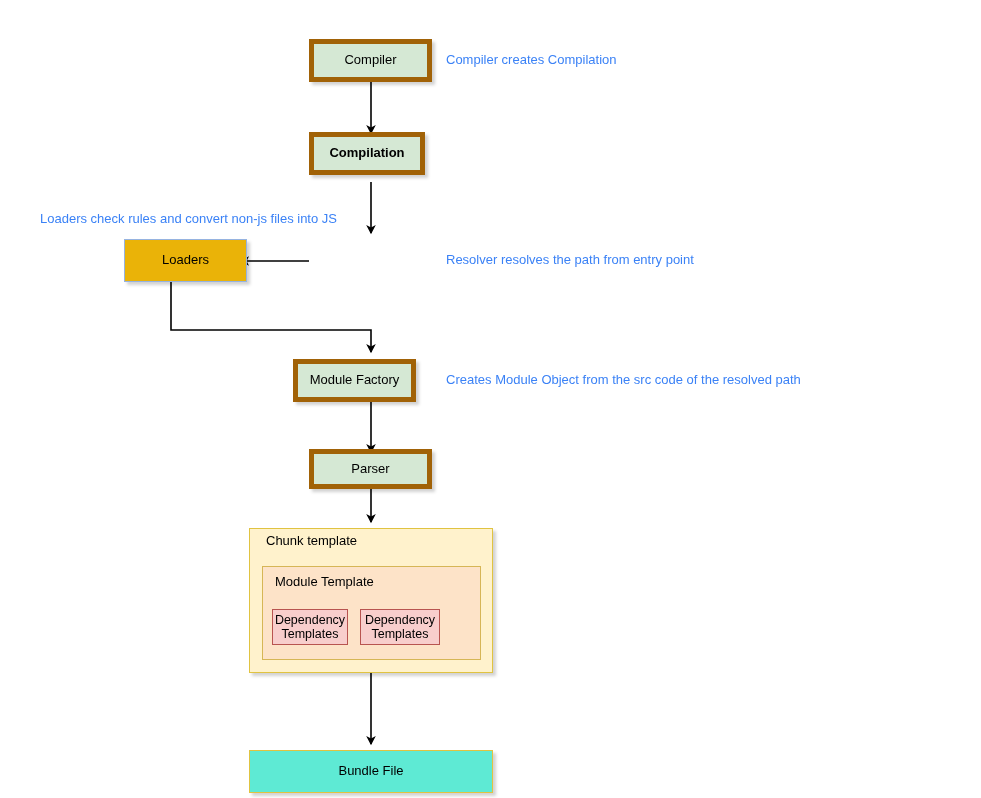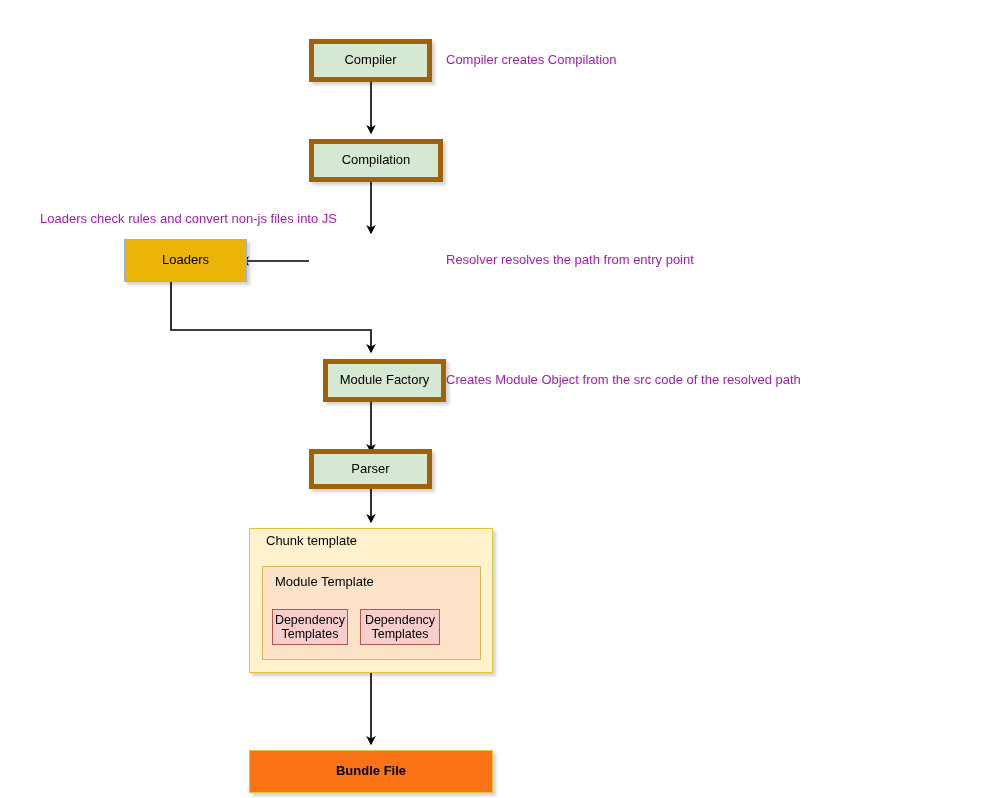--- a/index.html
+++ b/index.html
@@ -89,7 +89,7 @@
     position: absolute;
     font-size: 13px;
     white-space: nowrap;
-    color: #a21caf;
+    color: #3b82f6;
   }
 </style>
 </head>

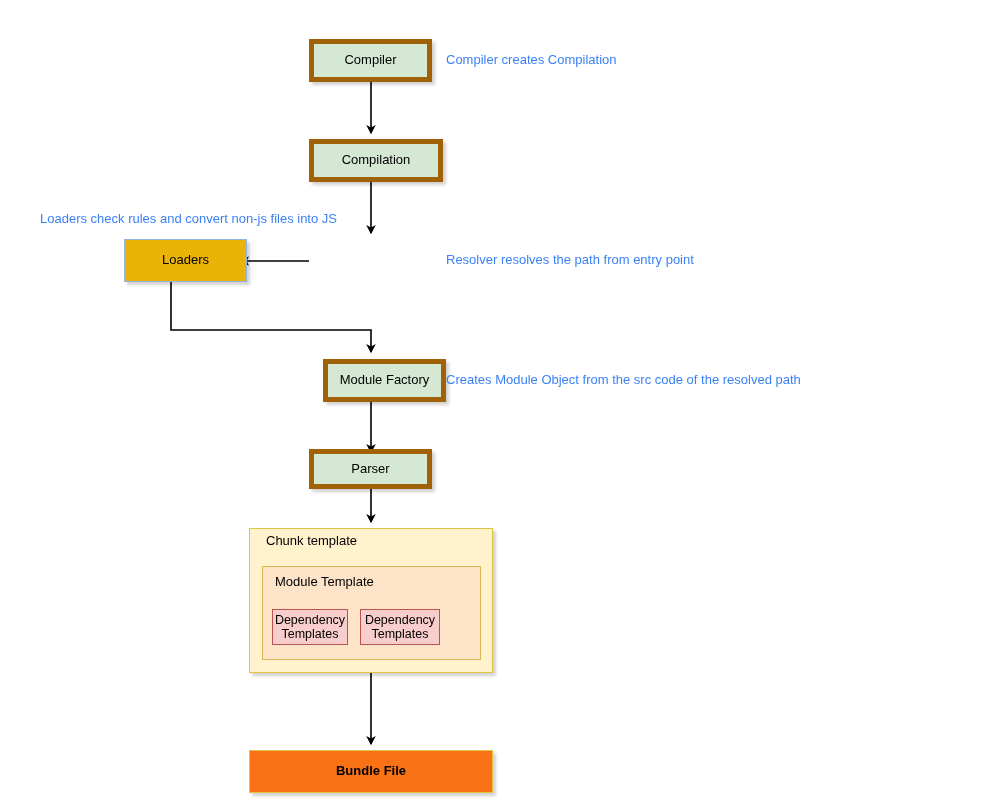--- a/index.html
+++ b/index.html
@@ -137,7 +137,7 @@
     <span>Compiler</span>
   </div>
 
-  <div class="node node-green" style="left:309px; top:139px; width:134px; height:43px;">
+  <div class="node node-green" style="left:309px; top:132px; width:116px; height:43px;font-weight:bold;">
     <span>Compilation</span>
   </div>
 

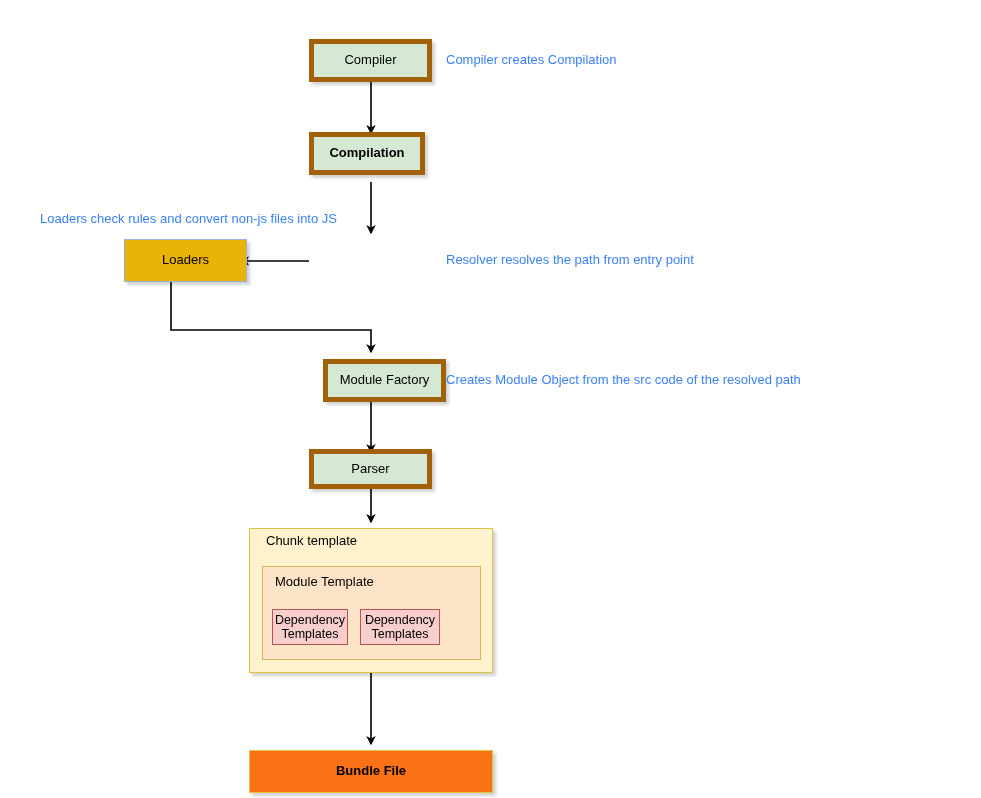--- a/index.html
+++ b/index.html
@@ -146,7 +146,7 @@
     <span>Loaders</span>
   </div>
 
-  <div class="node node-green" style="left:323px; top:359px; width:123px; height:43px;">
+  <div class="node node-green" style="left:293px; top:359px; width:123px; height:43px;">
     <span>Module Factory</span>
   </div>
 

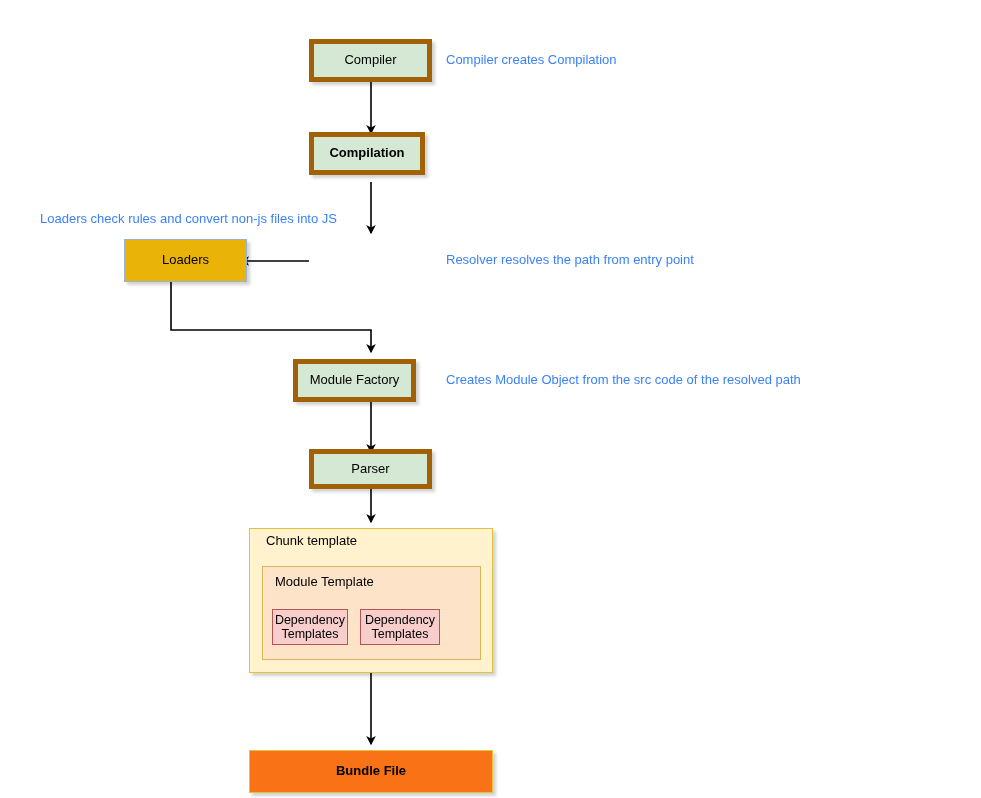--- a/index.html
+++ b/index.html
@@ -50,9 +50,8 @@
     margin-left: 14px;
   }
   .node-yellow {
-    background: #f97316;
+    background: #5eead4;
     border: 1px solid #e0c341;
-    font-weight: bold;
   }
   .group-yellow {
     position: absolute;

